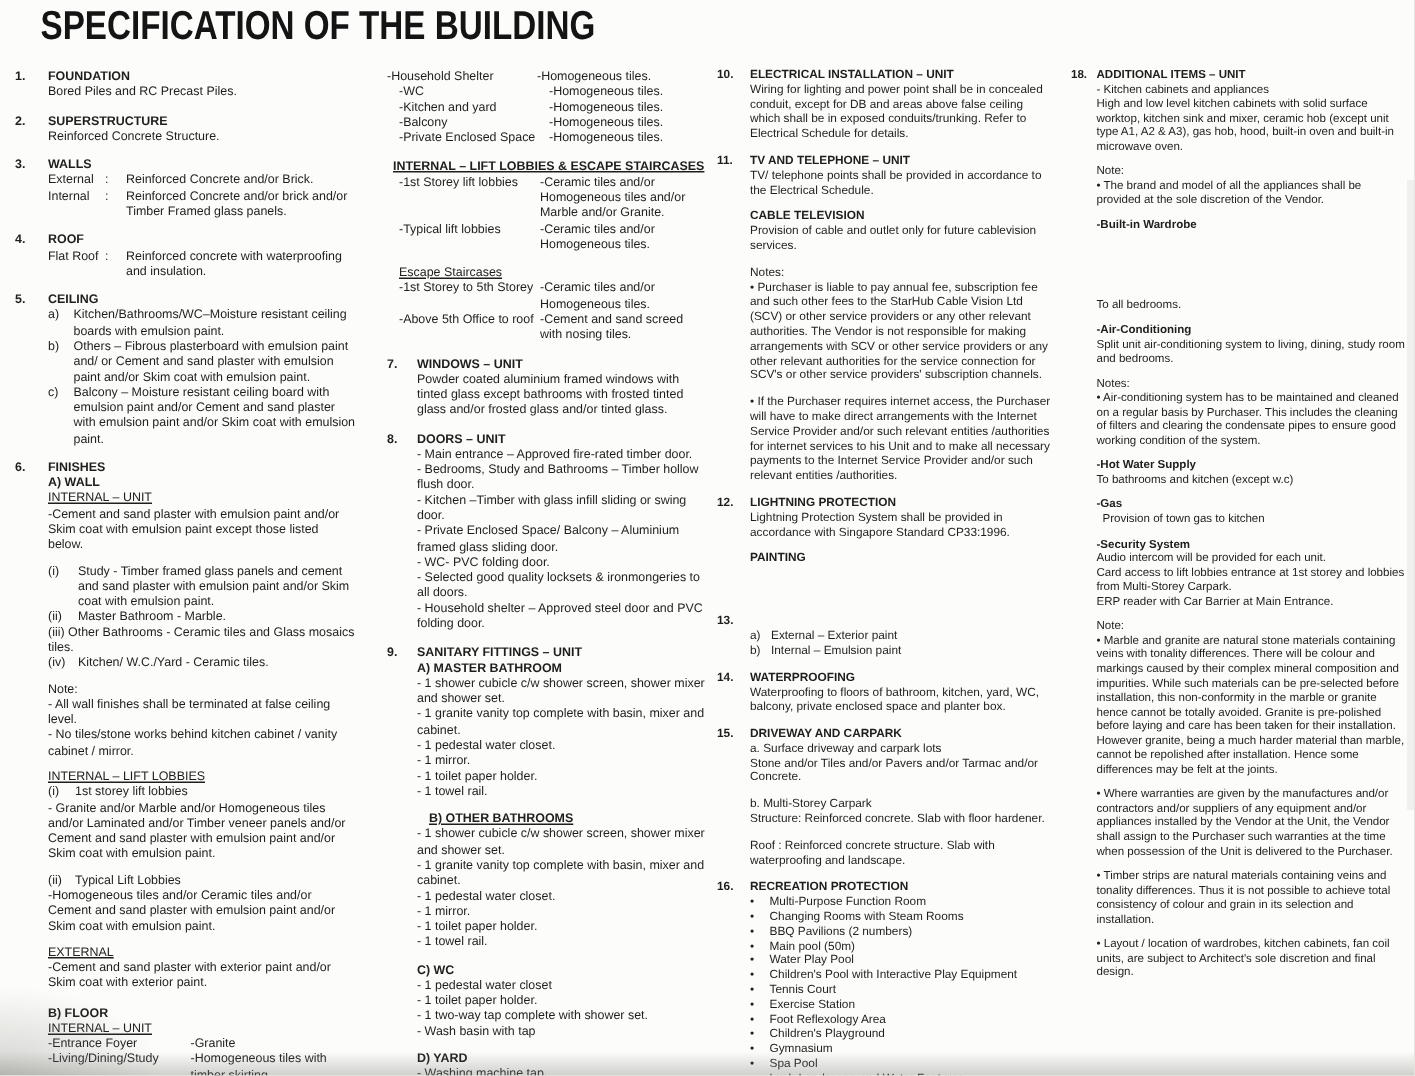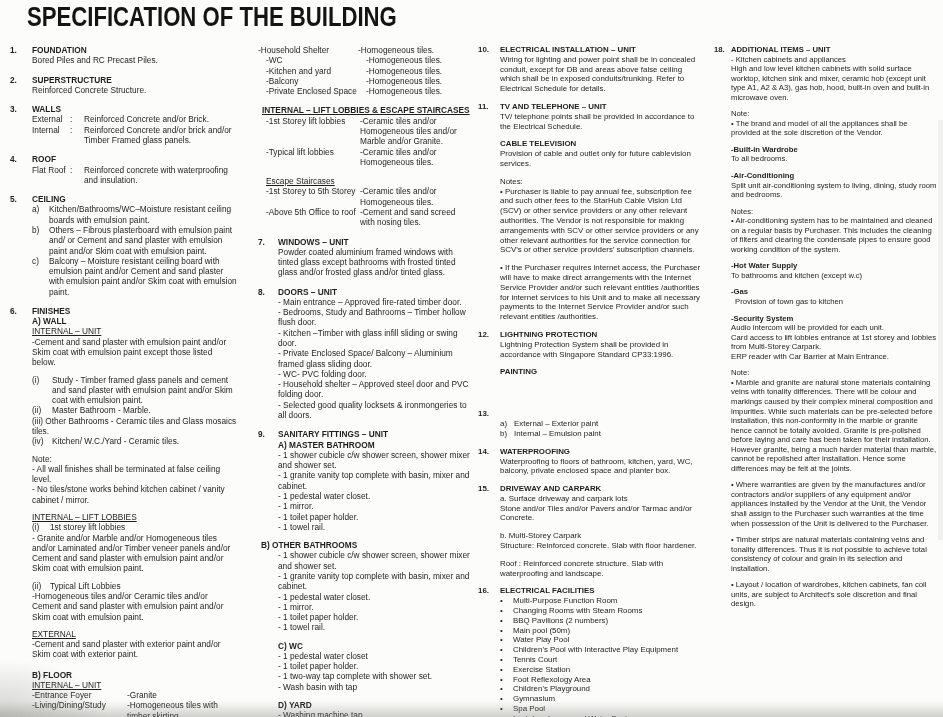--- a/index.html
+++ b/index.html
@@ -369,7 +369,7 @@
       <div class="p" style="margin-left: 17px;">• The brand and model of all the appliances shall be provided at the sole discretion of the Vendor.</div>
       <div class="g" style="height: 7px;"></div>
       <div class="b" style="margin-left: 17px;">-Built-in Wardrobe</div>
-      <div class="p" style="margin-left: 17px;">To all bedrooms.</div>
+      <div class="p" style="margin-left: 17px; margin-top: 44px;">To all bedrooms.</div>
       <div class="g" style="height: 7px;"></div>
       <div class="b" style="margin-left: 17px;">-Air-Conditioning</div>
       <div class="p" style="margin-left: 17px;">Split unit air-conditioning system to living, dining, study room and bedrooms.</div>

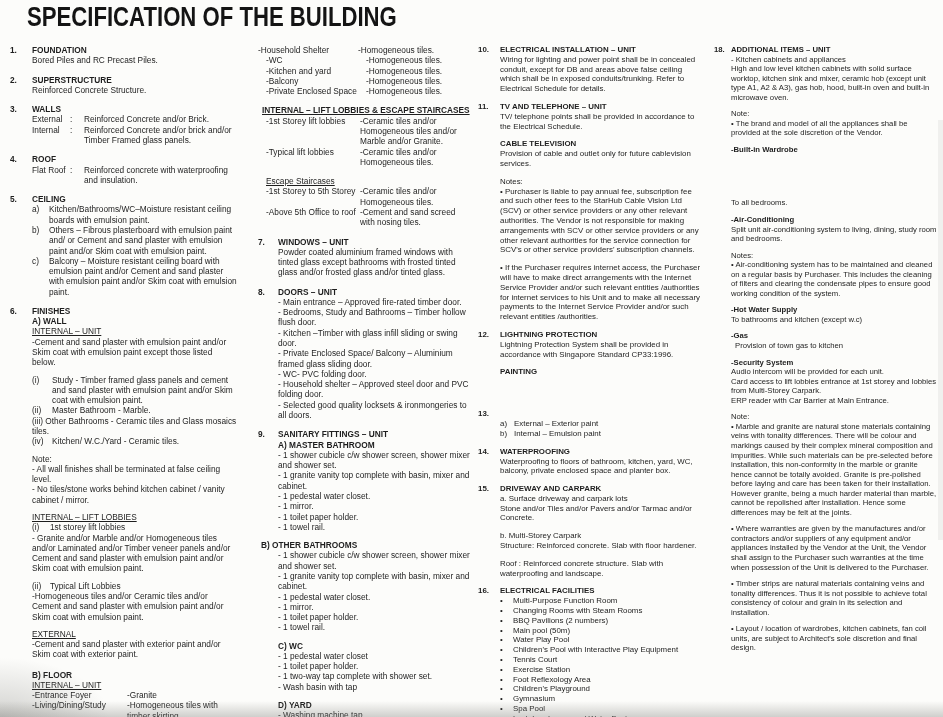--- a/index.html
+++ b/index.html
@@ -203,8 +203,8 @@
       <div class="p" style="margin-left: 20px;">- Kitchen –Timber with glass infill sliding or swing door.</div>
       <div class="p" style="margin-left: 20px;">- Private Enclosed Space/ Balcony – Aluminium framed glass sliding door.</div>
       <div class="p" style="margin-left: 20px;">- WC- PVC folding door.</div>
+      <div class="p" style="margin-left: 20px;">- Selected good quality locksets &amp; ironmongeries to all doors.</div>
       <div class="p" style="margin-left: 20px;">- Household shelter – Approved steel door and PVC folding door.</div>
-      <div class="p" style="margin-left: 20px;">- Selected good quality locksets &amp; ironmongeries to all doors.</div>
       <div class="g" style="height: 9px;"></div>
       <div class="sec">
         <span class="num" style="width: 20px;">9.</span>

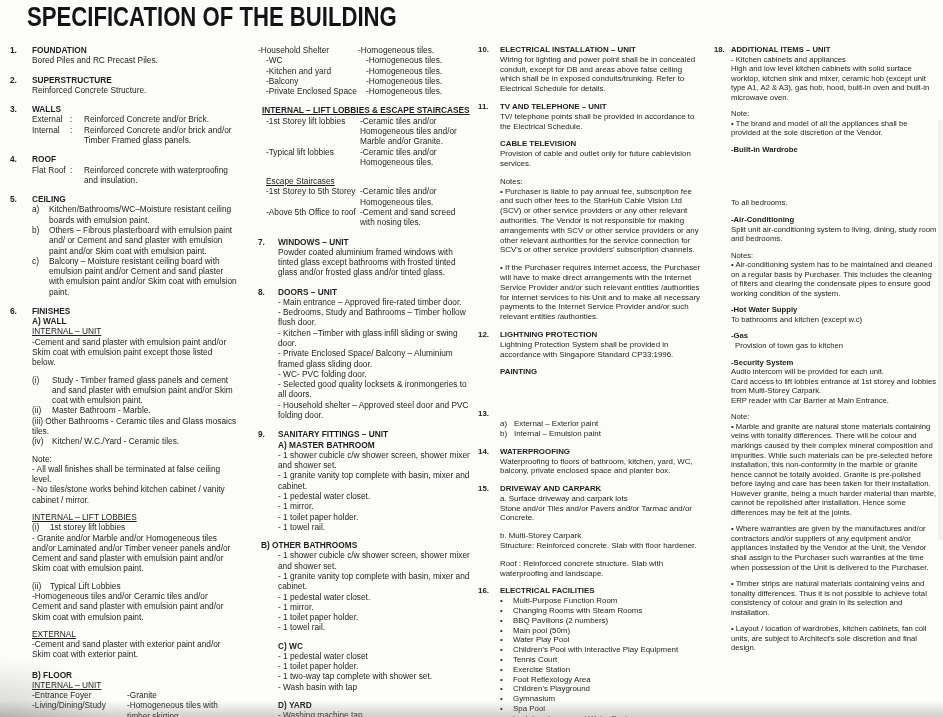--- a/index.html
+++ b/index.html
@@ -218,7 +218,7 @@
       <div class="p" style="margin-left: 20px;">- 1 toilet paper holder.</div>
       <div class="p" style="margin-left: 20px;">- 1 towel rail.</div>
       <div class="g" style="height: 8px;"></div>
-      <div class="b" style="margin-left: 3px;">B)  OTHER BATHROOMS</div>
+      <div class="b" style="margin-left: 28px; text-decoration: underline;">B)  OTHER BATHROOMS</div>
       <div class="p" style="margin-left: 20px;">- 1 shower cubicle c/w shower screen, shower mixer and shower set.</div>
       <div class="p" style="margin-left: 20px;">- 1 granite vanity top complete with basin, mixer and cabinet.</div>
       <div class="p" style="margin-left: 20px;">- 1 pedestal water closet.</div>

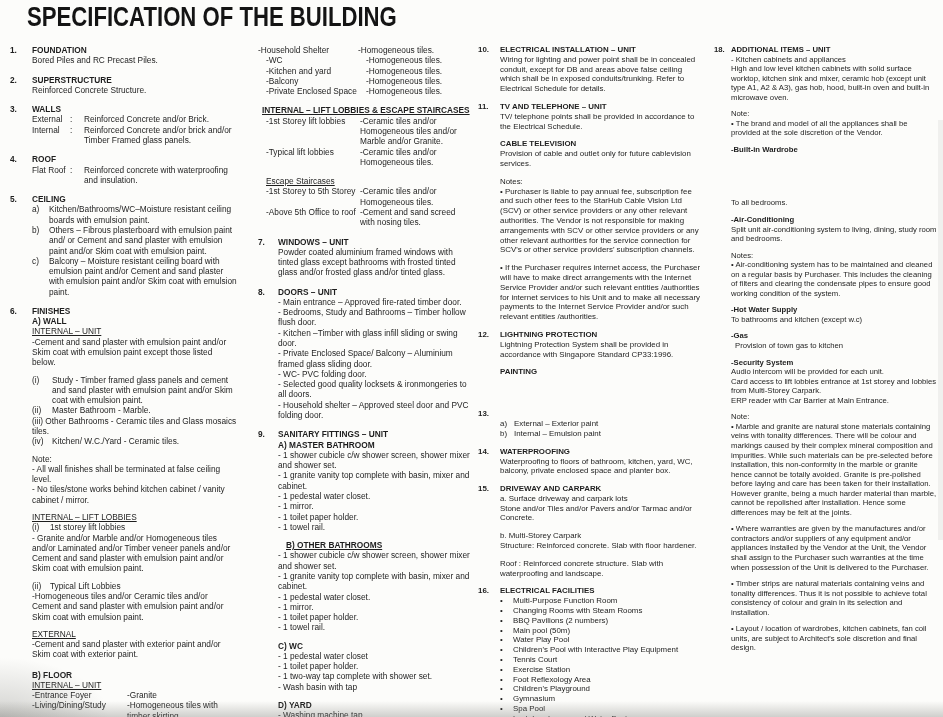--- a/index.html
+++ b/index.html
@@ -295,7 +295,7 @@
       <div class="g" style="height: 8px;"></div>
       <div class="sec">
         <span class="num" style="width: 22px;">16.</span>
-        <span class="head">ELECTRICAL FACILITIES</span>
+        <span class="head">RECREATION PROTECTION</span>
       </div>
       <div class="li" style="margin-left: 22px;">
         <span class="lm" style="width: 13px;">•</span>

